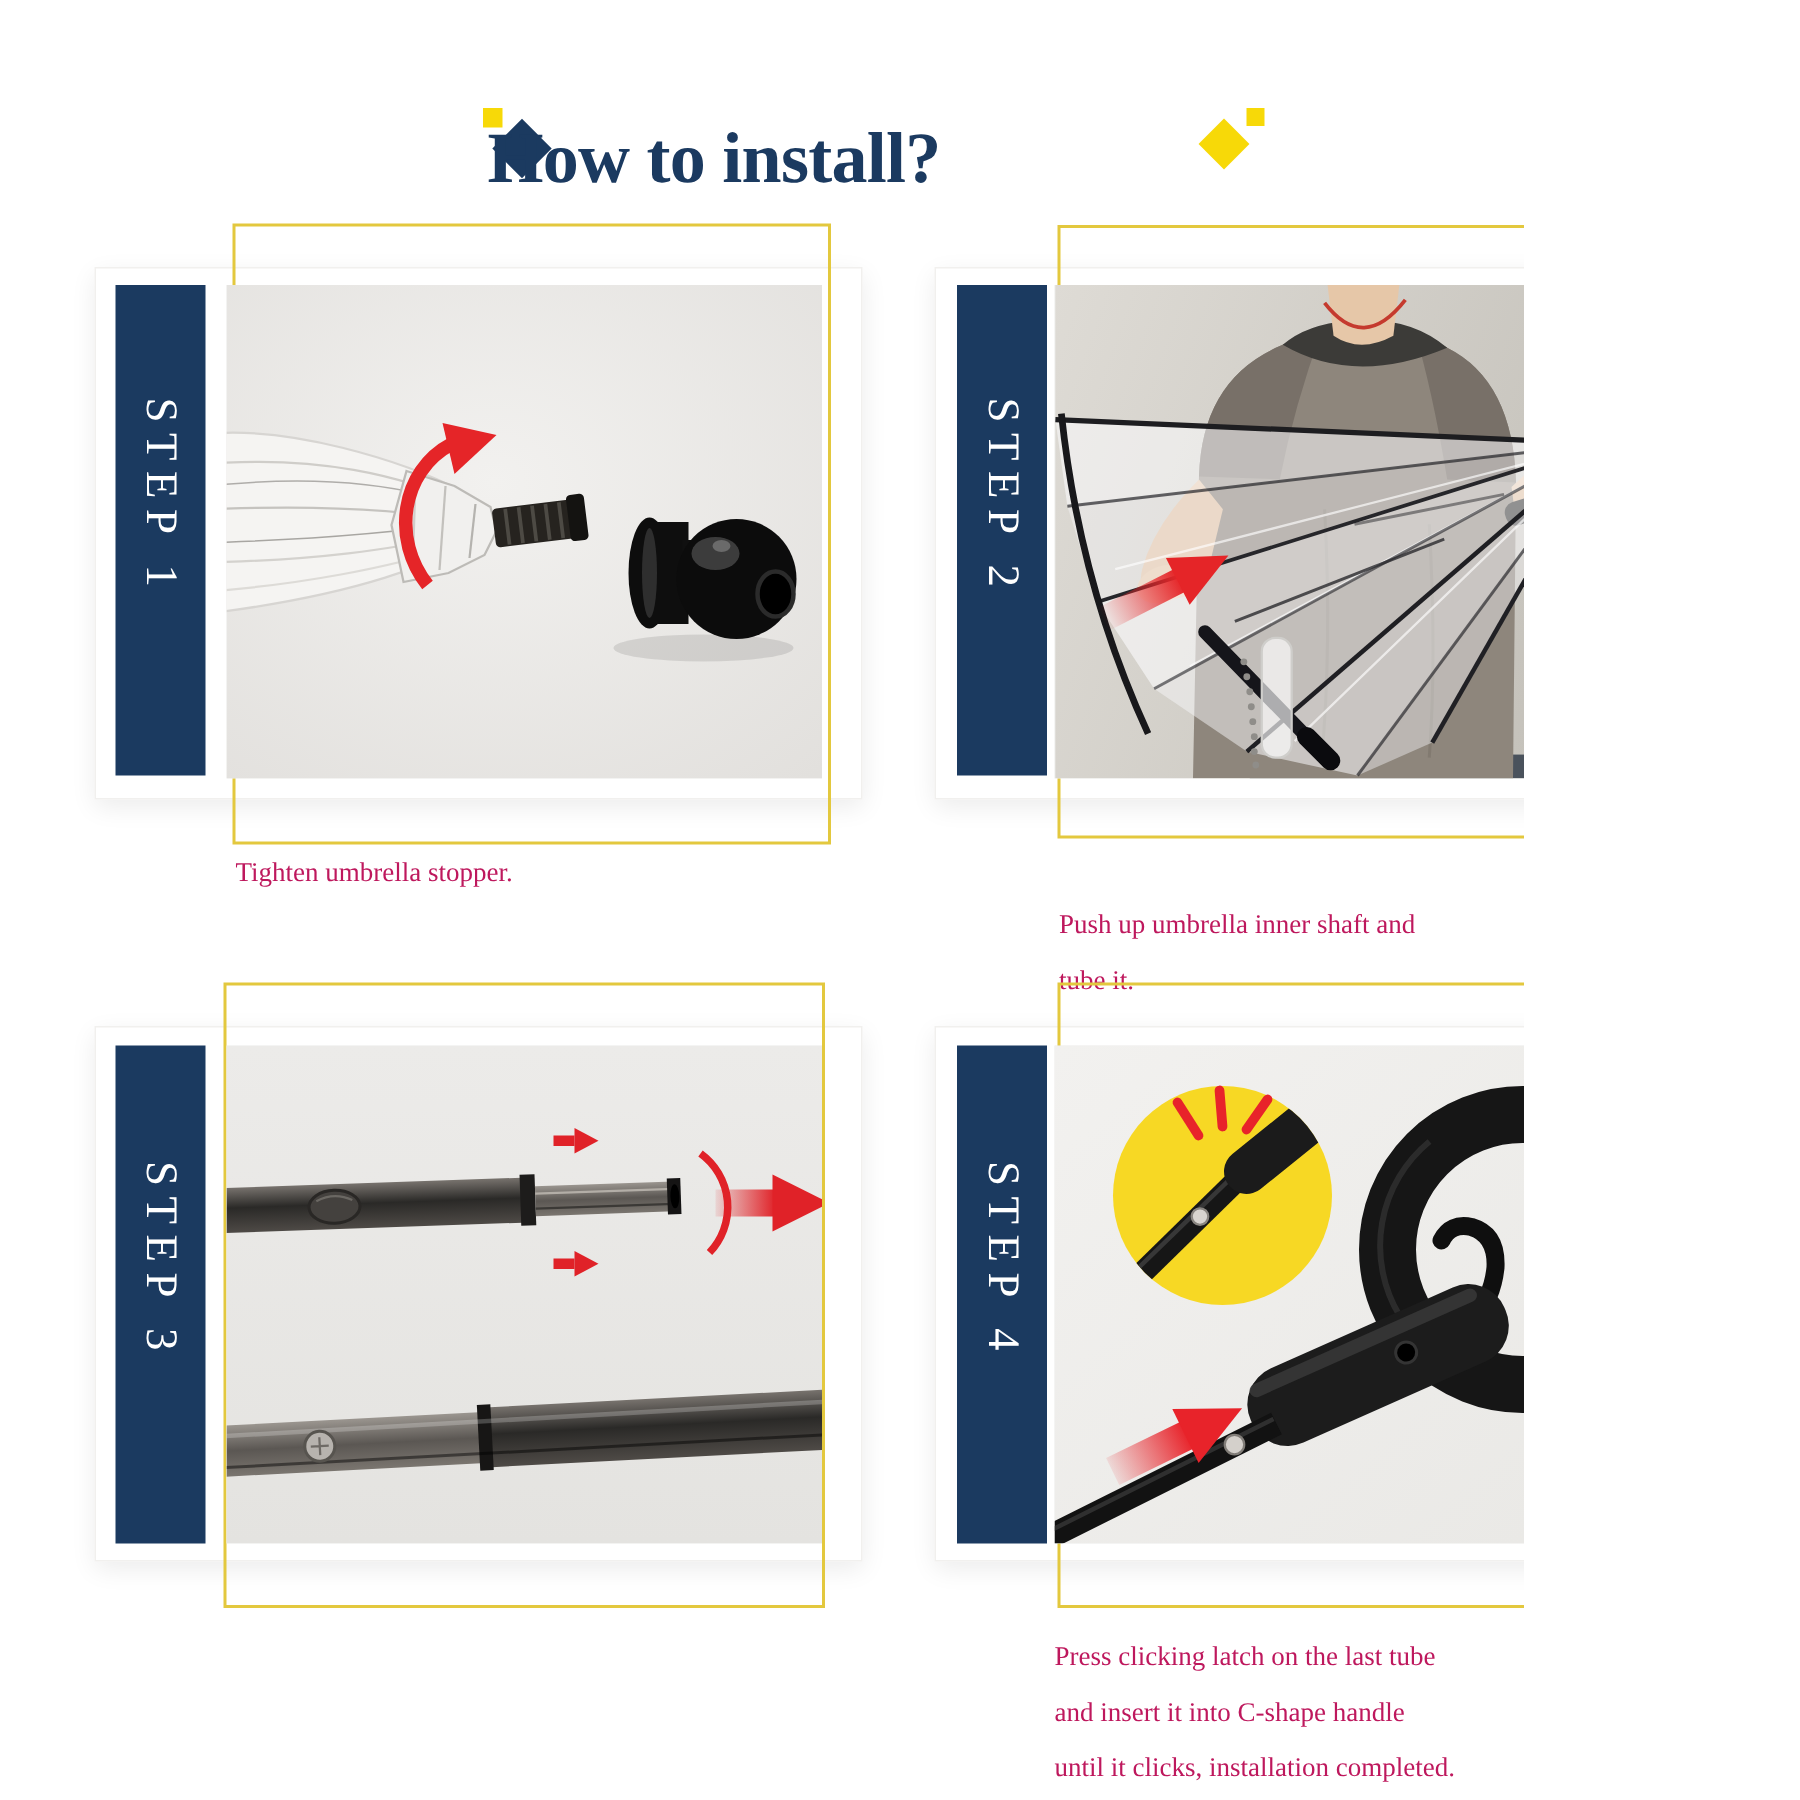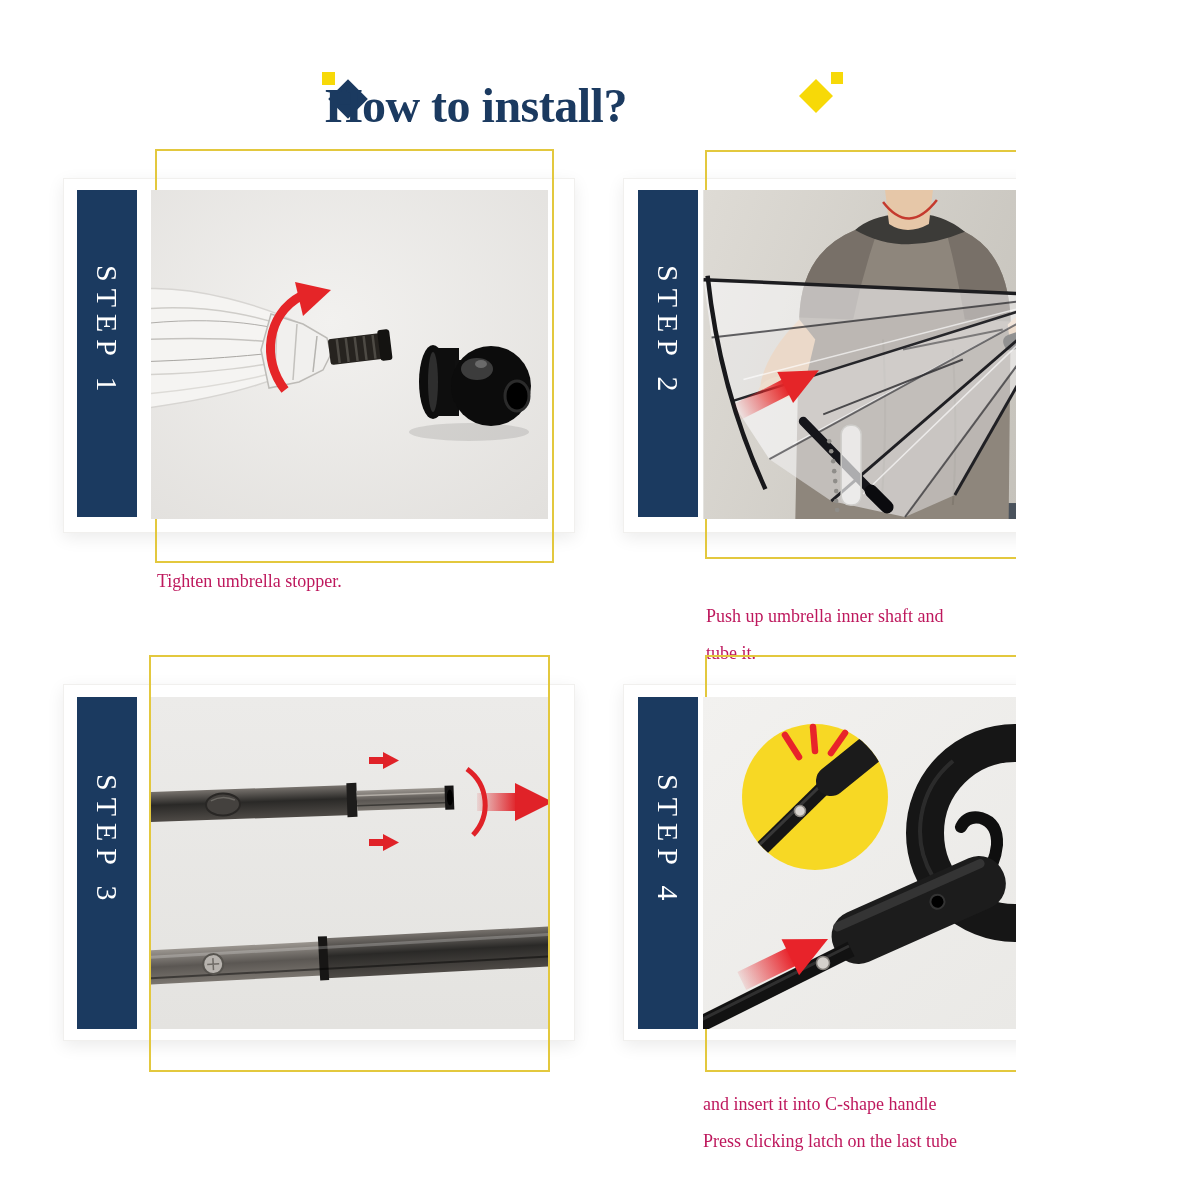--- a/index.html
+++ b/index.html
@@ -301,8 +301,8 @@
     </svg>
   </div>
   <div class="caption" style="left:703px;top:1086px;">
+      <div>Press clicking latch on the last tube</div>
       <div>and insert it into C-shape handle</div>
-      <div>Press clicking latch on the last tube</div>
     </div>
 
 </div>

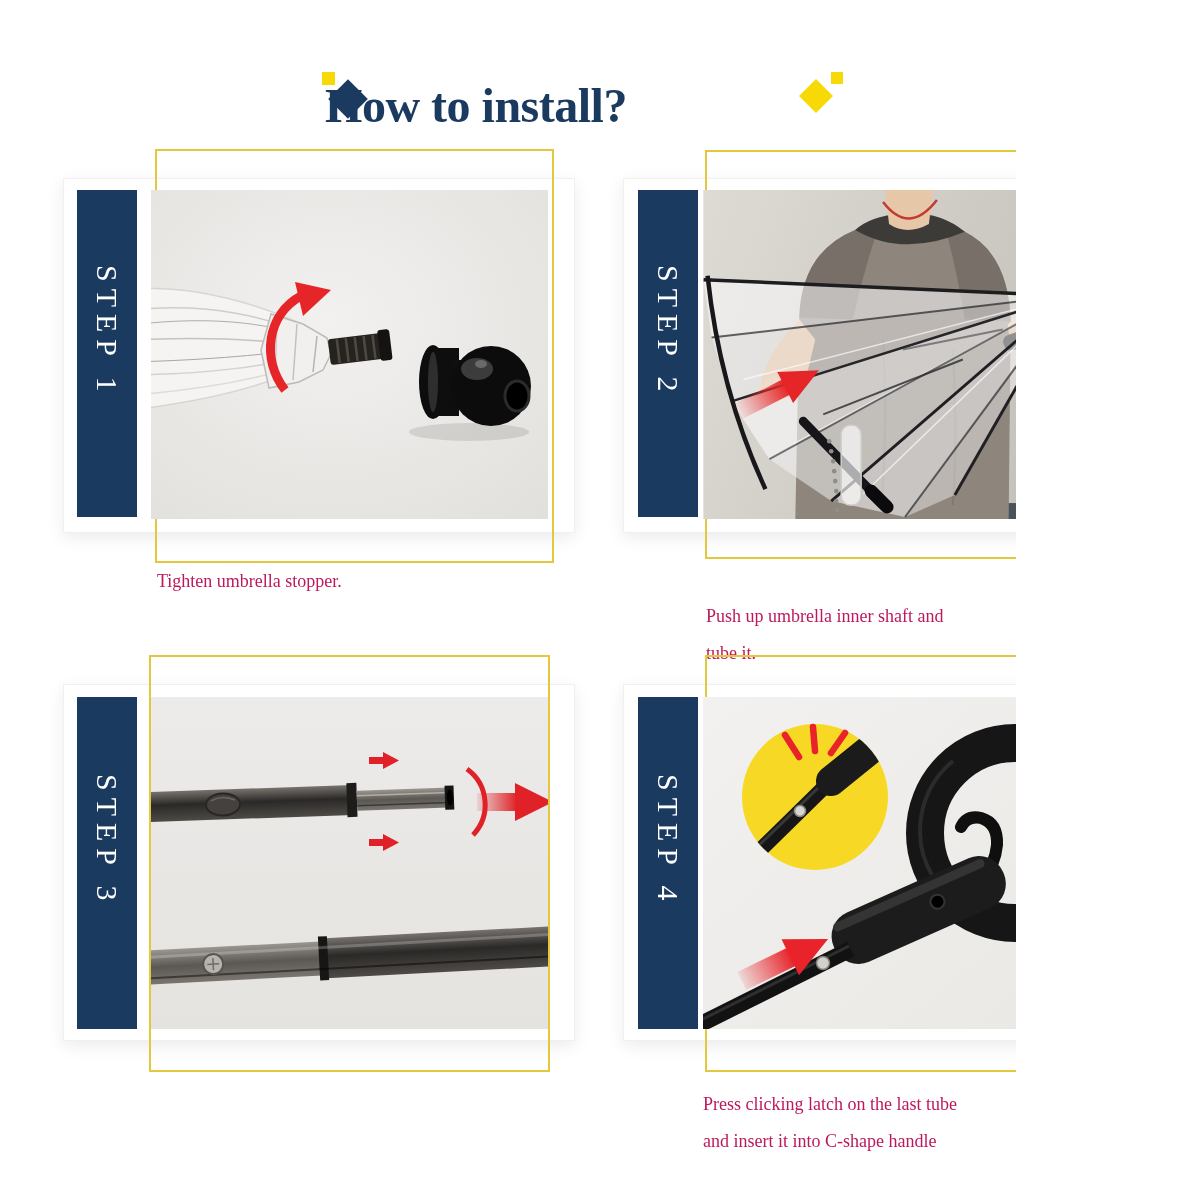--- a/index.html
+++ b/index.html
@@ -303,6 +303,7 @@
   <div class="caption" style="left:703px;top:1086px;">
       <div>Press clicking latch on the last tube</div>
       <div>and insert it into C-shape handle</div>
+      <div>until it clicks, installation completed.</div>
     </div>
 
 </div>

